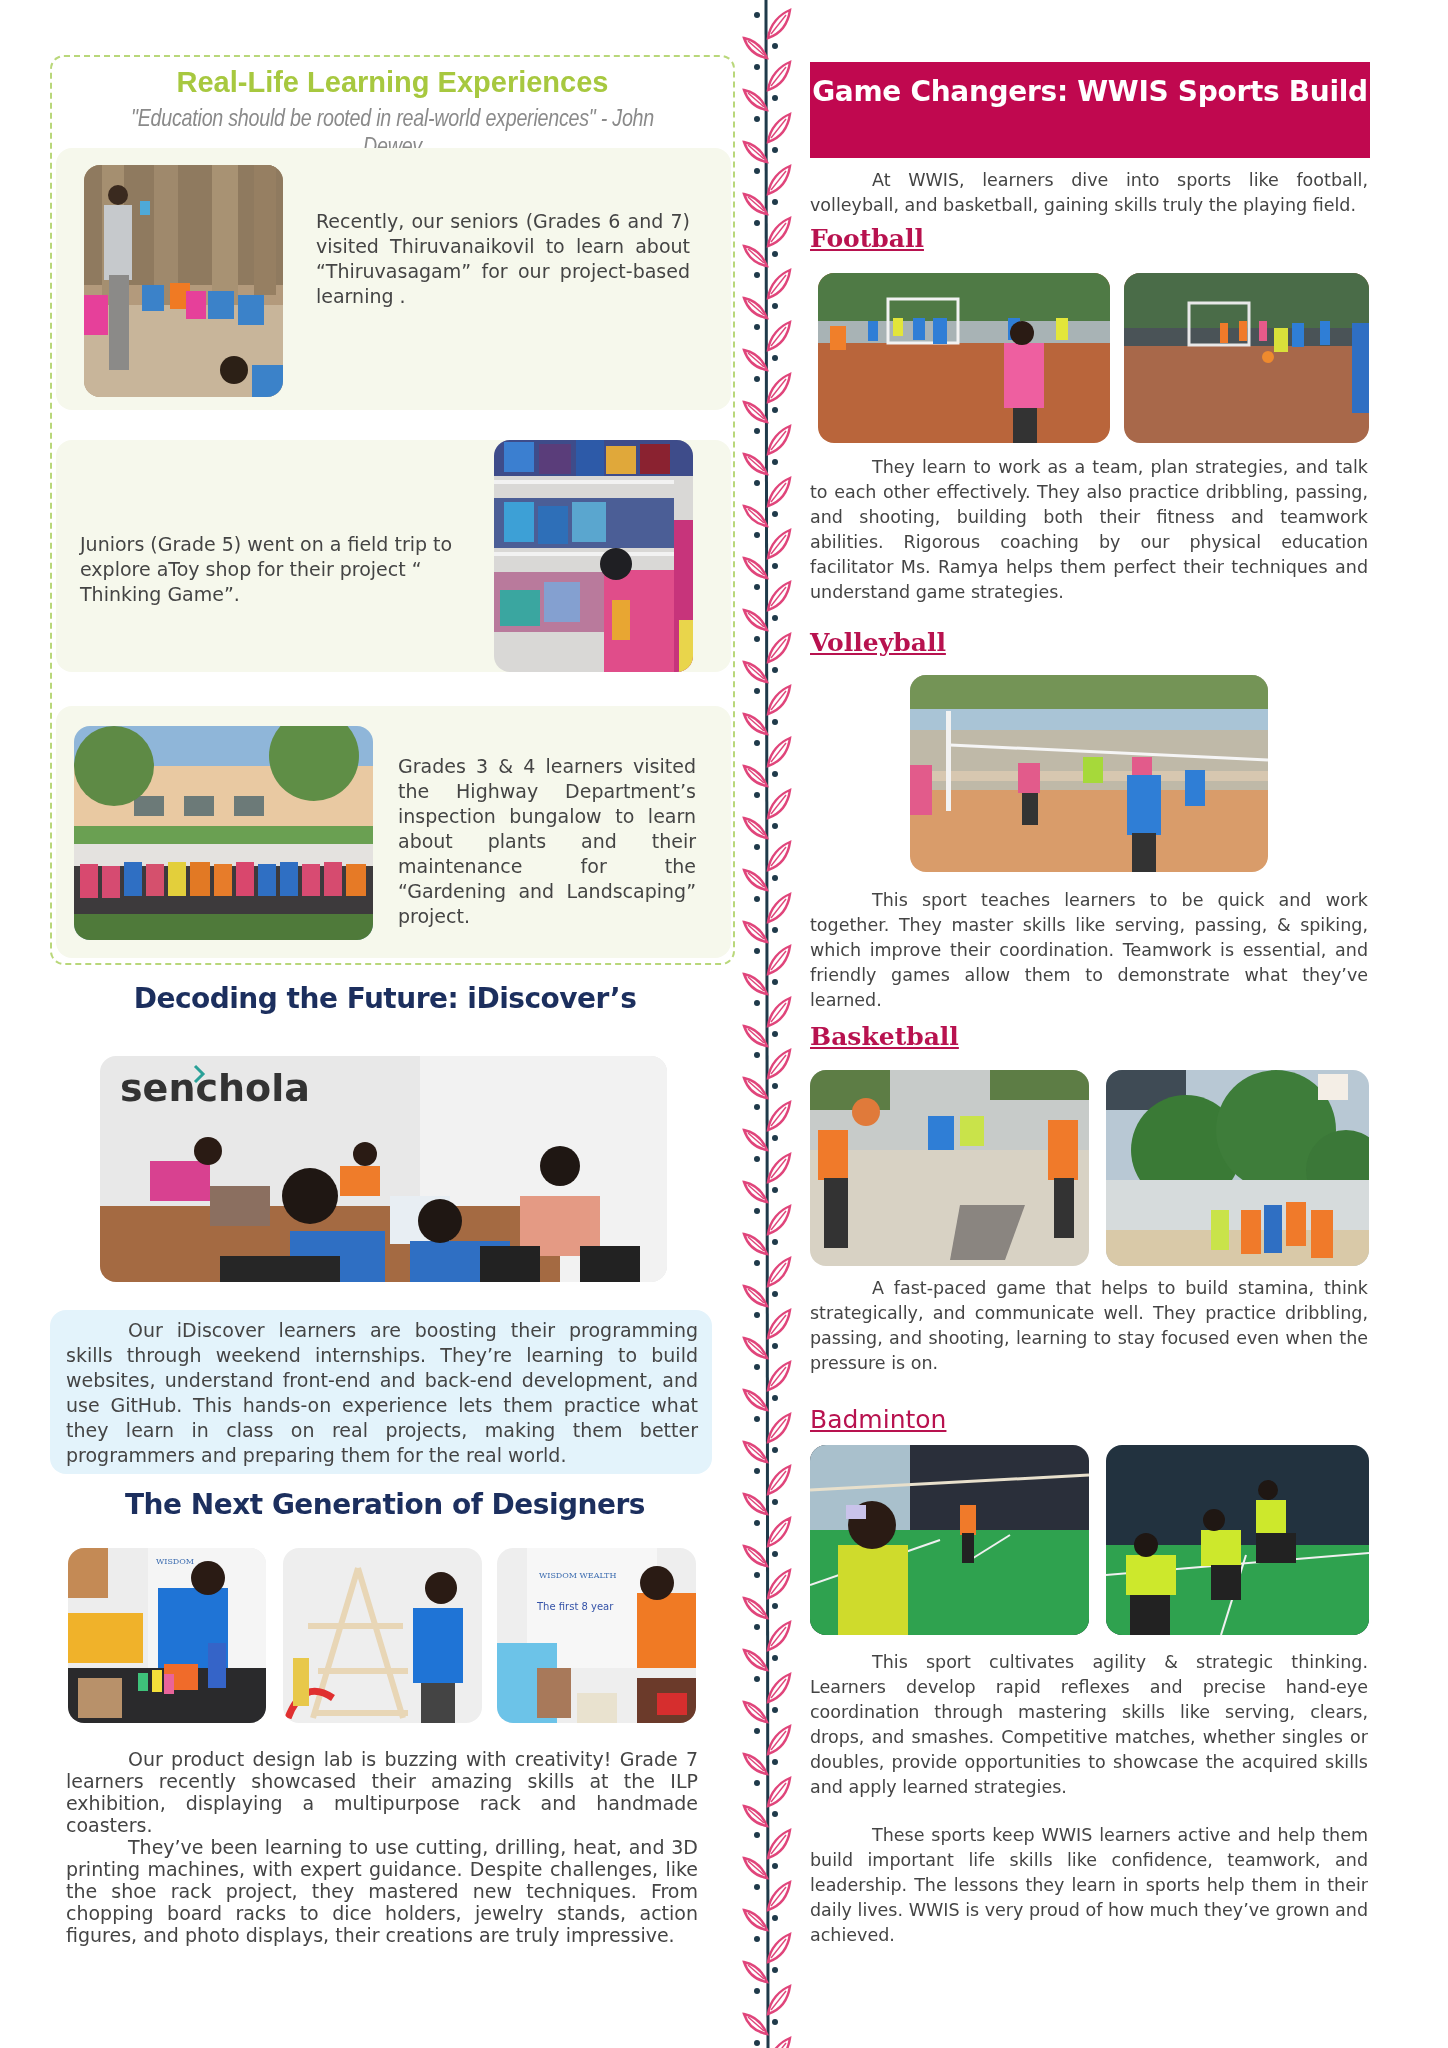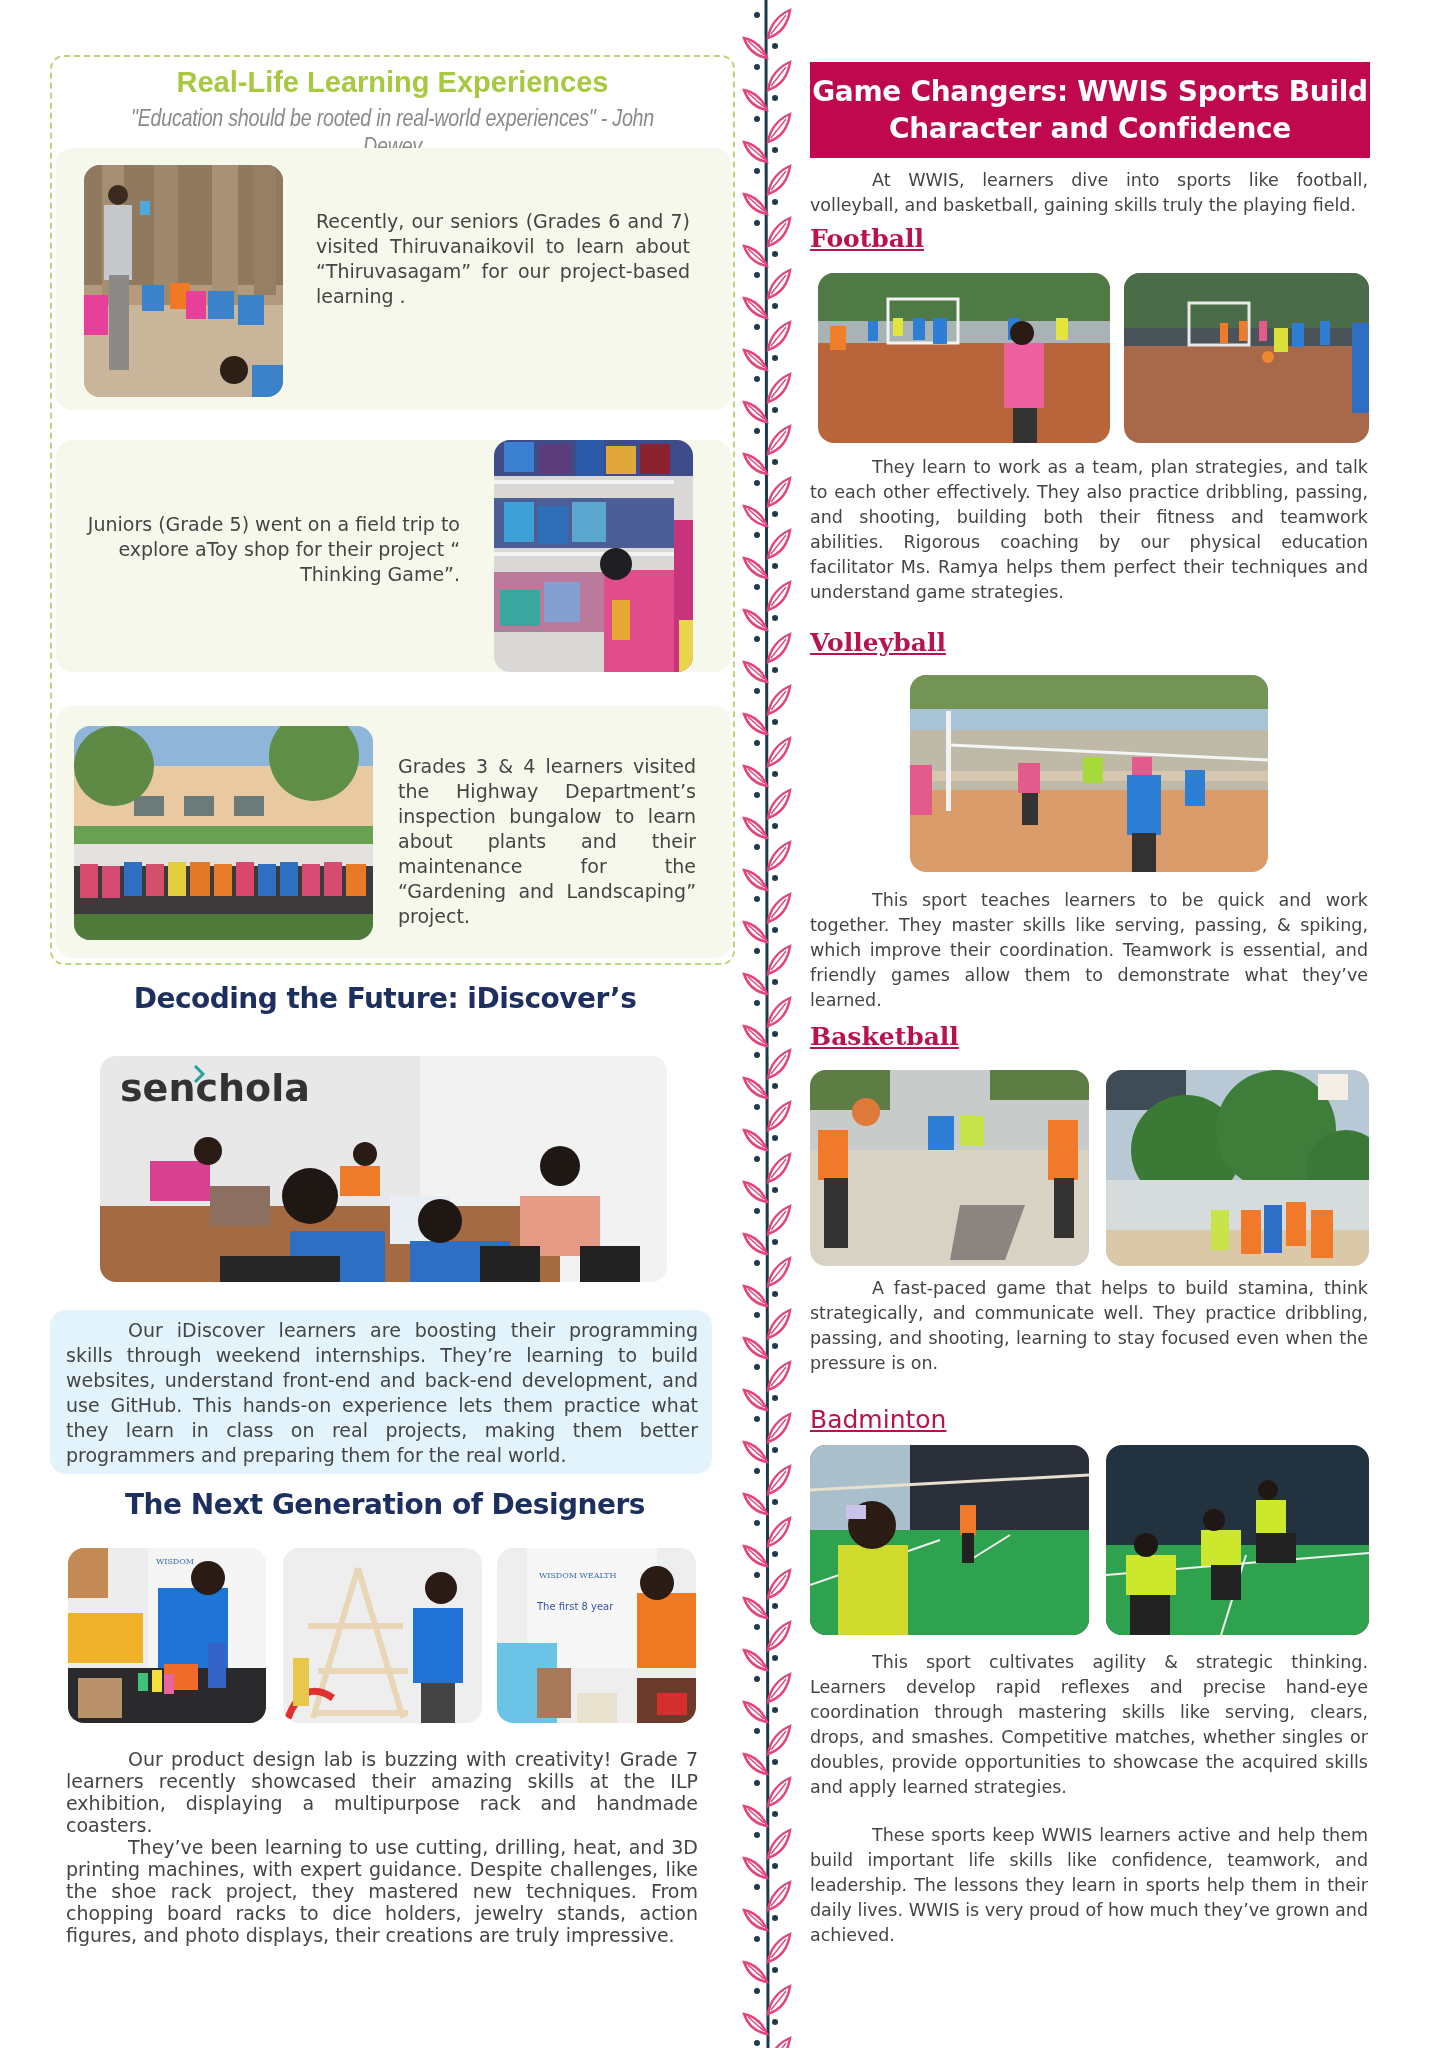--- a/index.html
+++ b/index.html
@@ -499,7 +499,6 @@
 
 <div class="banner">
   <div>Game Changers: WWIS Sports Build</div>
-  <div>Character and Confidence</div>
 </div>
 <div class="rtxt indent" style="top:168px;">At WWIS, learners dive into sports like football, volleyball, and basketball, gaining skills truly the playing field.</div>
 

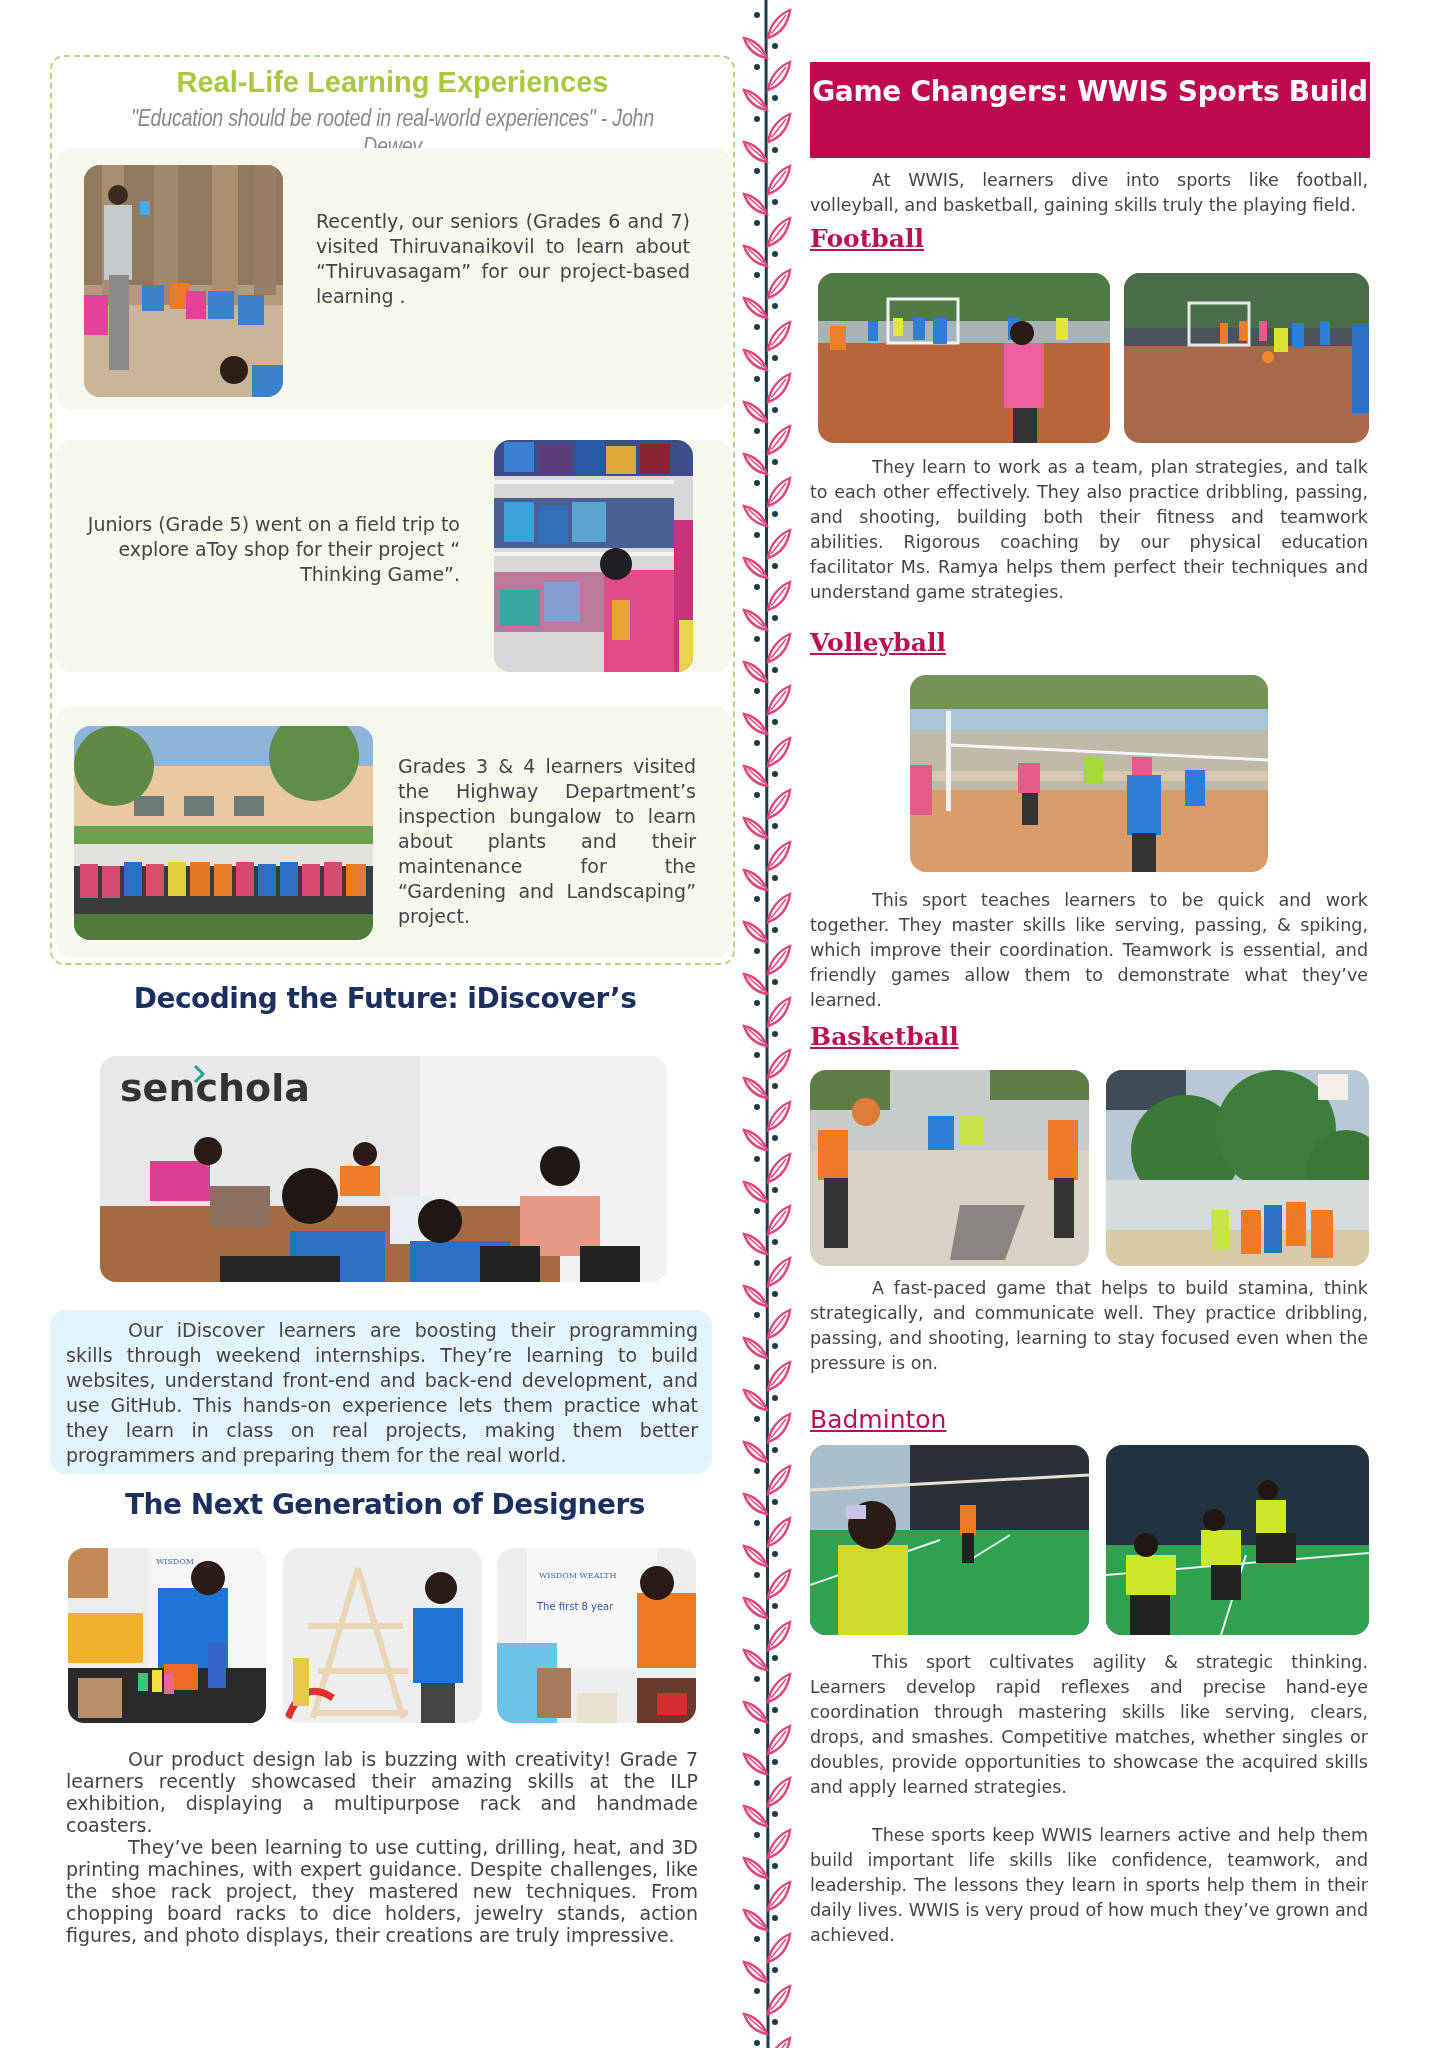--- a/index.html
+++ b/index.html
@@ -33,7 +33,7 @@
     position: absolute; font-family: "DejaVu Sans", sans-serif; font-size: 19px; line-height: 25px;
     color: #444444; text-align: justify;
   }
-  .txt.left { text-align: right; }
+  .txt.left { text-align: left; margin-top: 20px; }
 
   .sec-title-blue {
     position: absolute; text-align: center; font-family: "DejaVu Sans", sans-serif; font-weight: bold;

